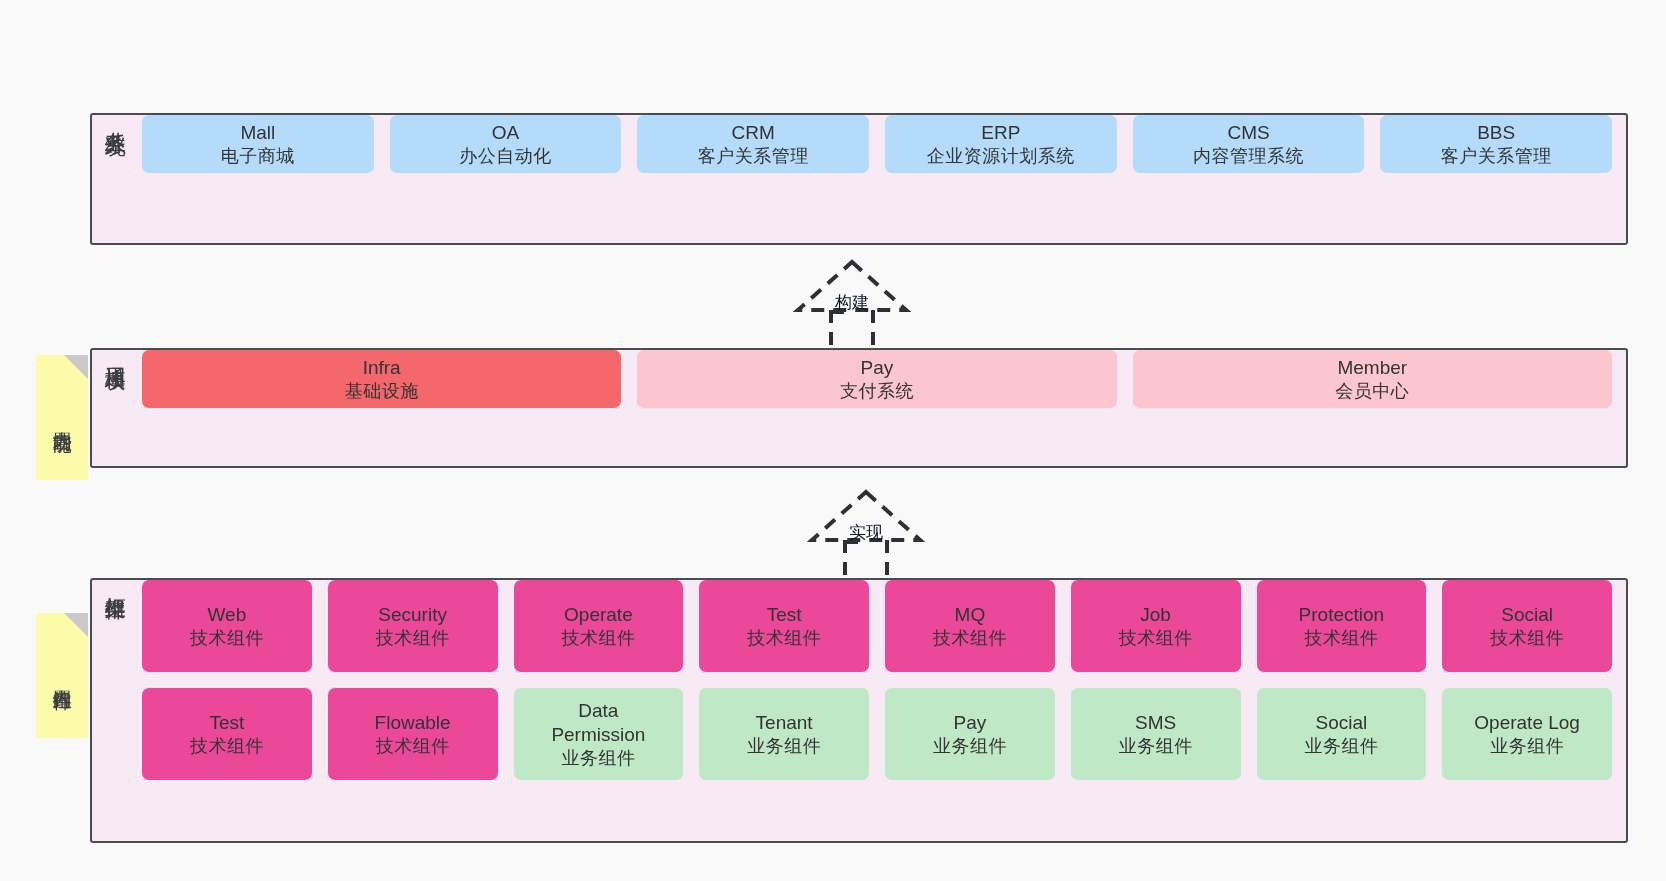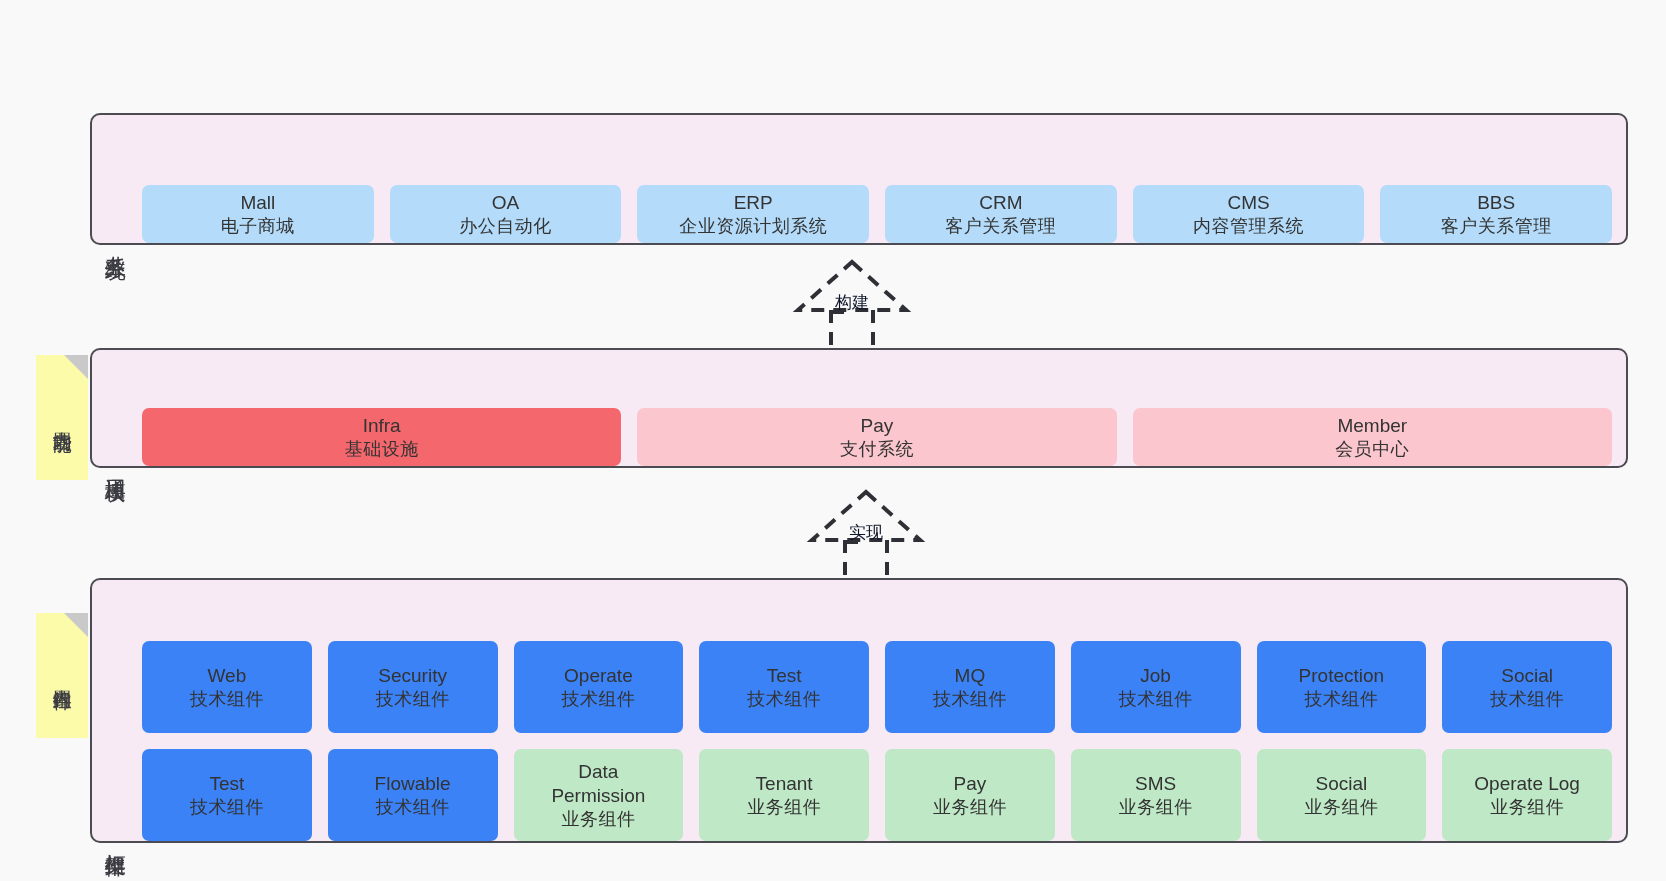--- a/index.html
+++ b/index.html
@@ -26,10 +26,10 @@
     position: absolute;
     background: #f7eaf4;
     border: 2px solid #4b4b52;
-    border-radius: 10px;
+    border-radius: 3px;
     box-sizing: border-box;
     display: flex;
-    align-items: flex-end;
+    align-items: flex-start;
   }
   .layer-title {
     flex: 0 0 auto;

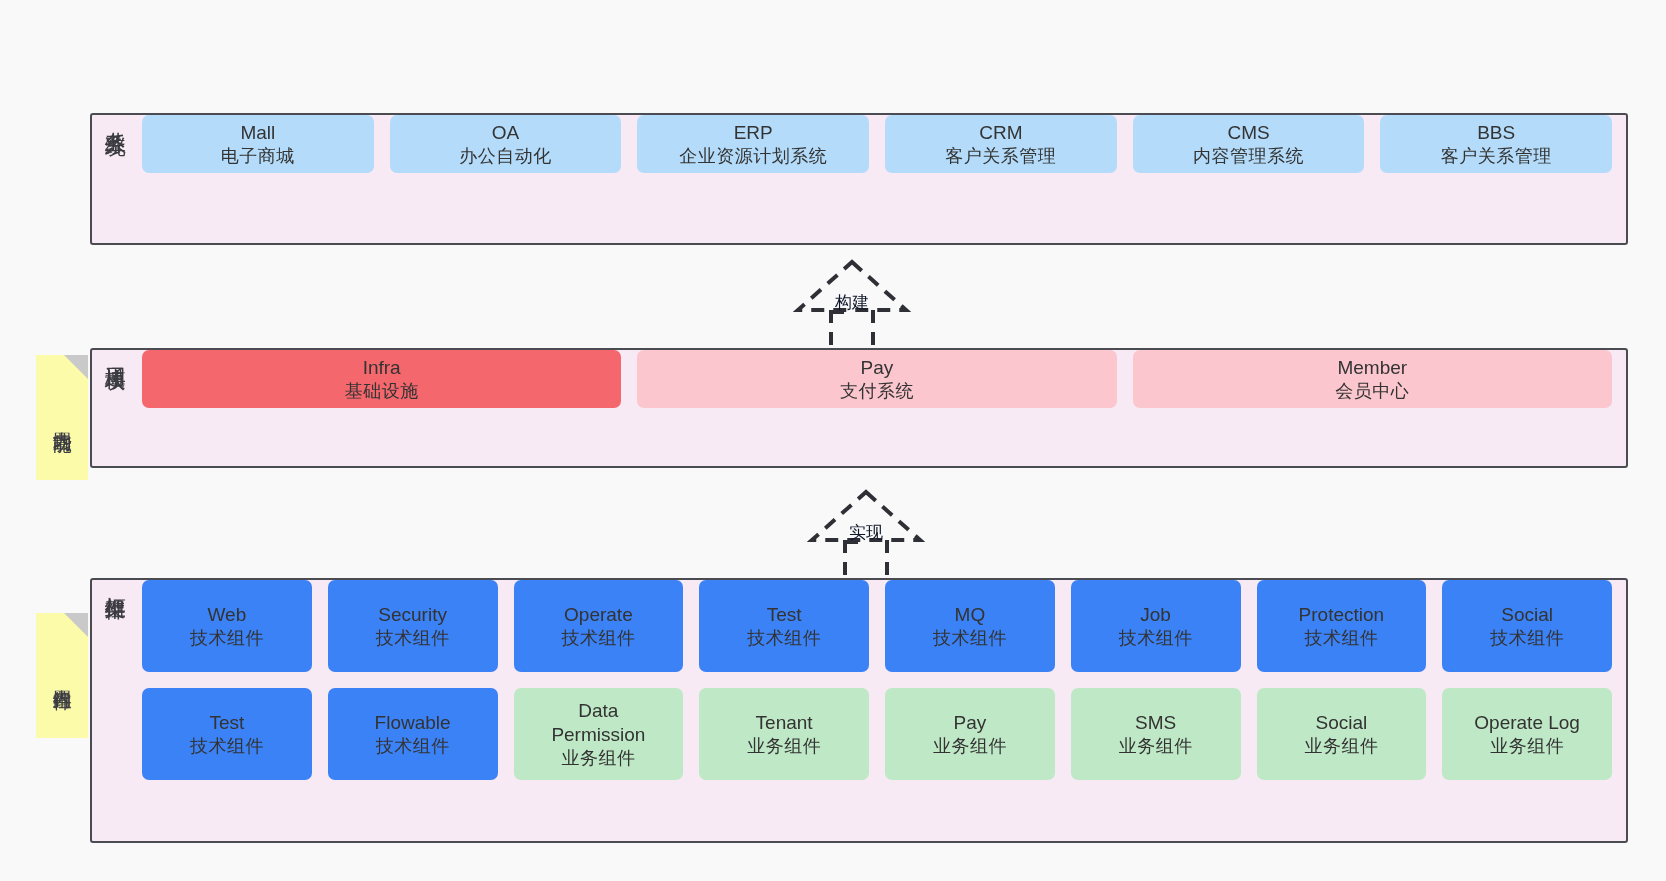--- a/index.html
+++ b/index.html
@@ -155,13 +155,13 @@
         </div>
 
         <div class="card c-blue">
+          <span class="en">CRM</span>
+          <span class="cn">客户关系管理</span>
+        </div>
+
+        <div class="card c-blue">
           <span class="en">ERP</span>
           <span class="cn">企业资源计划系统</span>
-        </div>
-
-        <div class="card c-blue">
-          <span class="en">CRM</span>
-          <span class="cn">客户关系管理</span>
         </div>
 
         <div class="card c-blue">

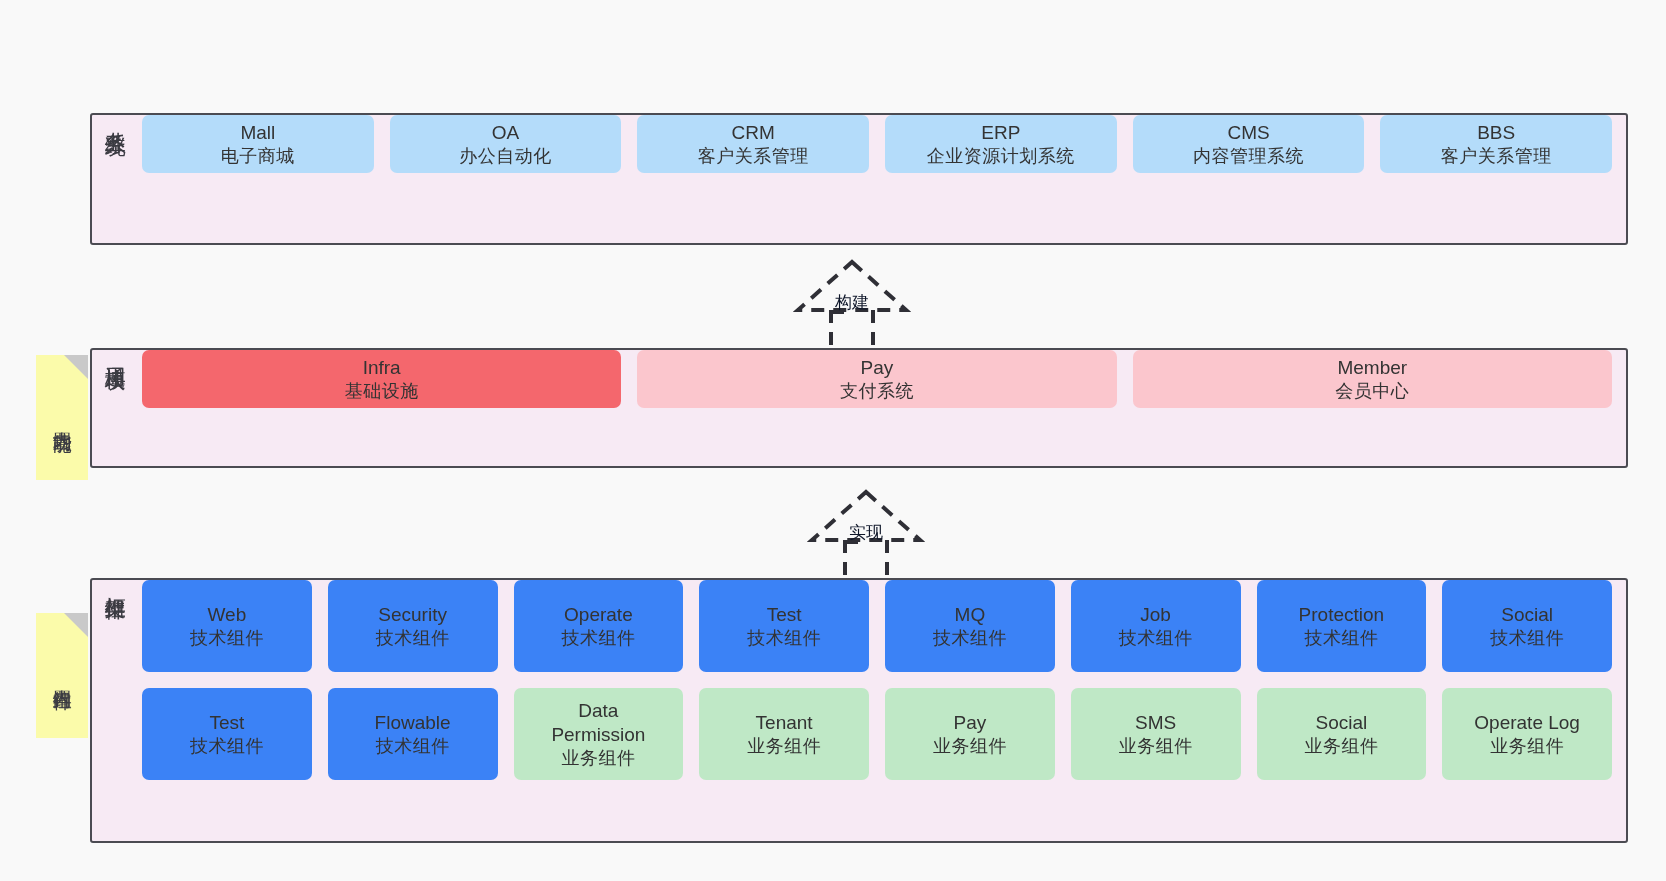--- a/index.html
+++ b/index.html
@@ -86,7 +86,7 @@
   .c-blue       { background: #b4dcfa; }
   .c-red        { background: #f4676d; }
   .c-pink       { background: #fbc6cd; }
-  .c-green      { background: #3b82f6; }
+  .c-green      { background: #ec4899; }
   .c-greenlight { background: #bfe8c6; }
 
   

